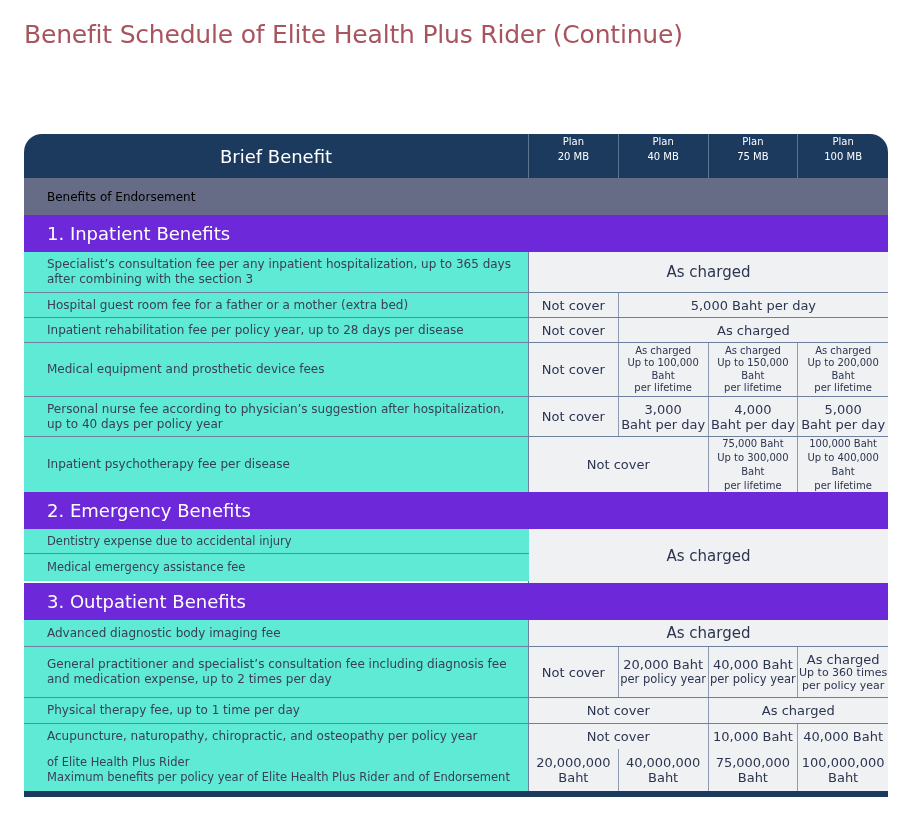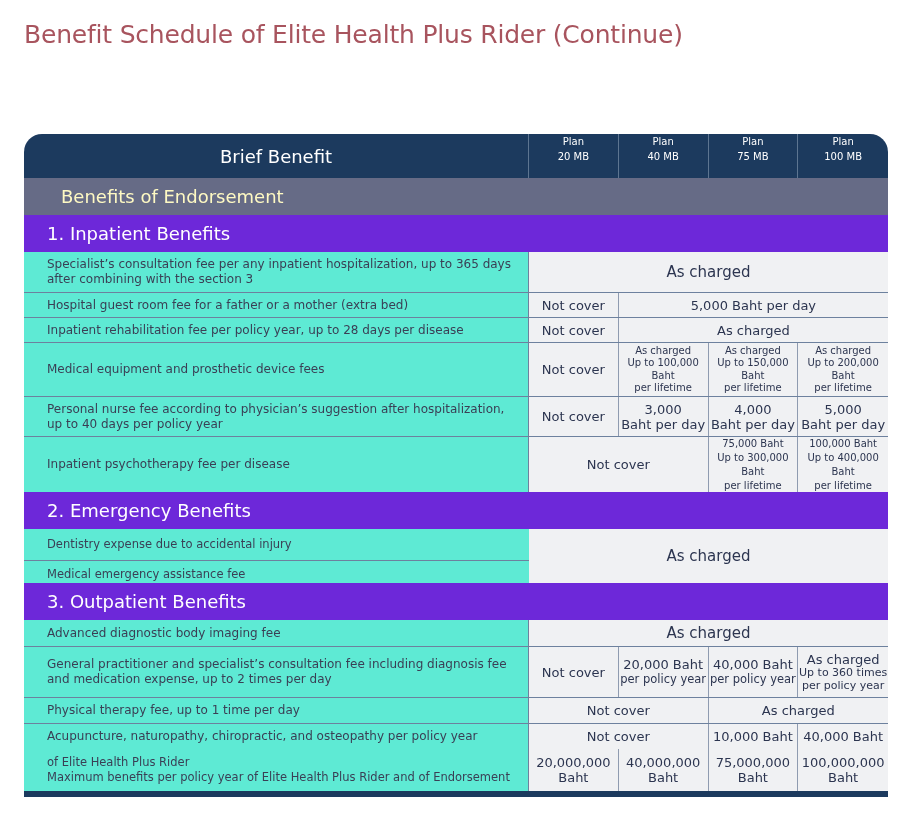--- a/index.html
+++ b/index.html
@@ -13,7 +13,7 @@
   .hdr .bb { width: 505px; display:flex; align-items:center; justify-content:center; font-size: 18px; border-right: 1px solid #5d7591; box-sizing: border-box; }
   .hdr .pl { width: 89.75px; display:flex; justify-content:center; text-align:center; font-size: 10px; line-height: 15px; border-right: 1px solid #5d7591; box-sizing: border-box; }
   .hdr .pl:last-child { border-right: none; }
-  .sec1 { height: 37px; background: #666b86; color: #fef9c3; font-size: 18px; align-items: center; padding-left: 37px; }
+  .sec1 { height: 37px; background: #666b86; color: #000000; font-size: 12px; align-items: center; padding-left: 23px; }
   .sec2 { height: 37px; background: #6d28d9; color: #fff; font-size: 18px; align-items: center; padding-left: 23px; }
   .drow { border-bottom: 1px solid #6d819e; }
   .desc { width: 505px; box-sizing: border-box; padding-left: 23px; padding-right: 10px; font-size: 12px; line-height: 15px; display: flex; align-items: center; color: #3a3f55; background: #5eead4; border-right: 1px solid #6d819e; }

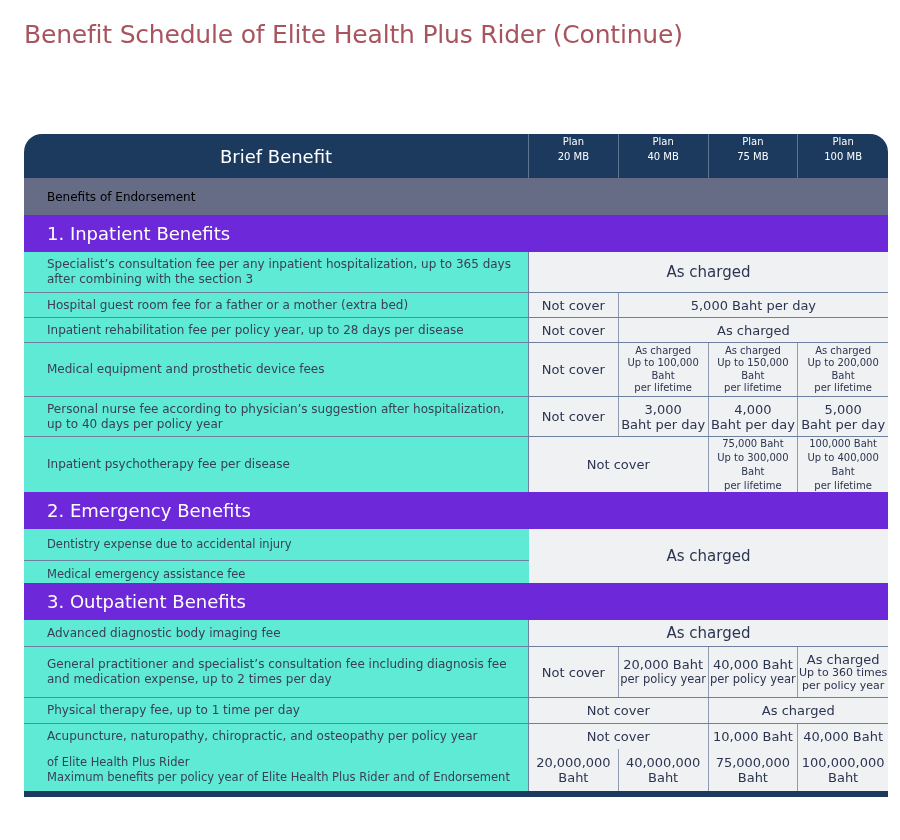--- a/index.html
+++ b/index.html
@@ -175,7 +175,7 @@
 
   <div class="row" style="height:54px">
     <div style="width:505px; border-right:1px solid #6d819e; box-sizing:border-box;">
-      <div class="desc" style="height:32px; border-right:none; border-bottom:1px solid #6d819e; font-size:11.5px;">Dentistry expense due to accidental injury</div>
+      <div class="desc" style="height:25px; border-right:none; border-bottom:1px solid #6d819e; font-size:11.5px;">Dentistry expense due to accidental injury</div>
       <div class="desc" style="height:27px; border-right:none; font-size:11.5px;">Medical emergency assistance fee</div>
     </div>
     <div class="vals">

